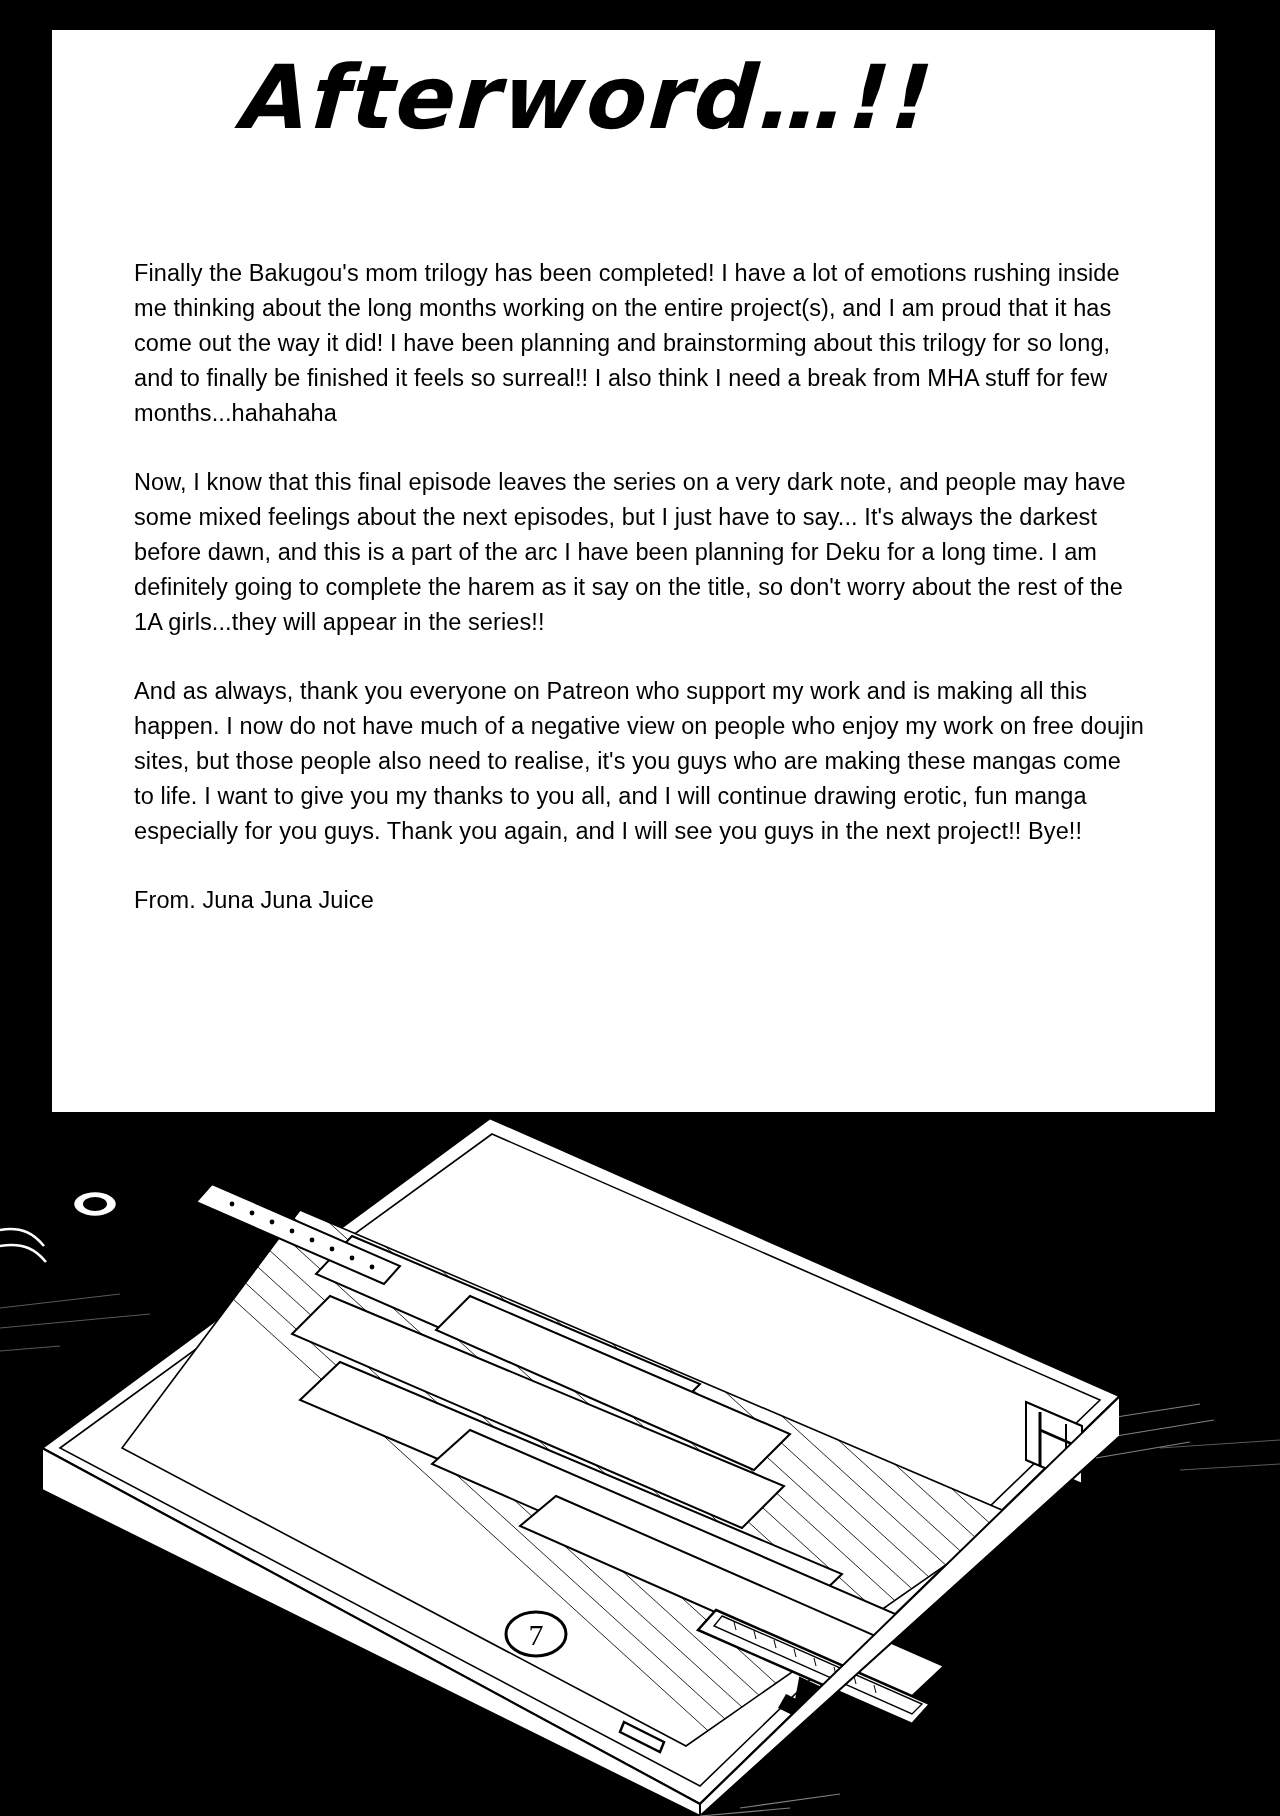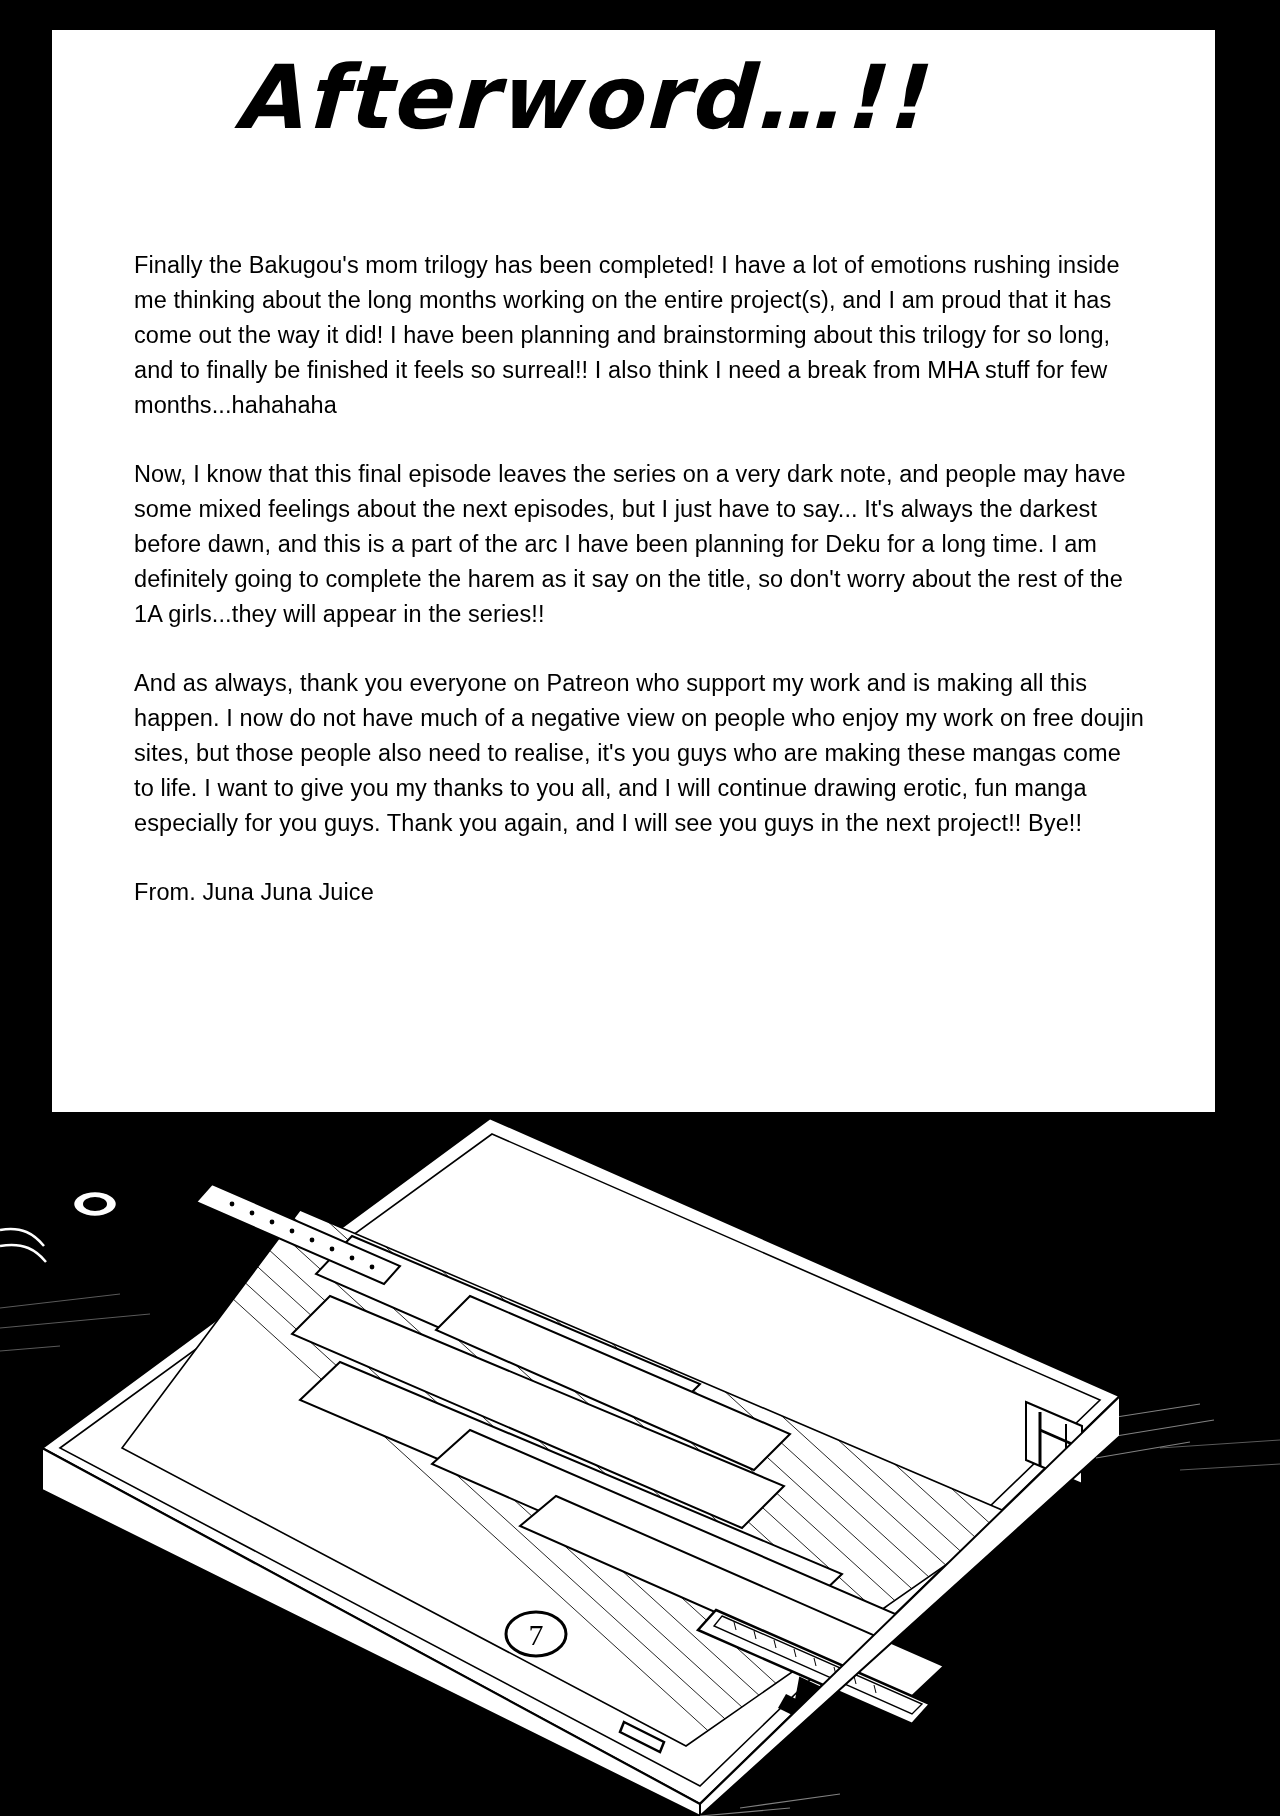--- a/index.html
+++ b/index.html
@@ -52,7 +52,7 @@
   .afterword-body {
     position: absolute;
     left: 82px;
-    top: 218px;
+    top: 226px;
     width: 1010px;
     color: #000000;
     font-size: 23.5px;

